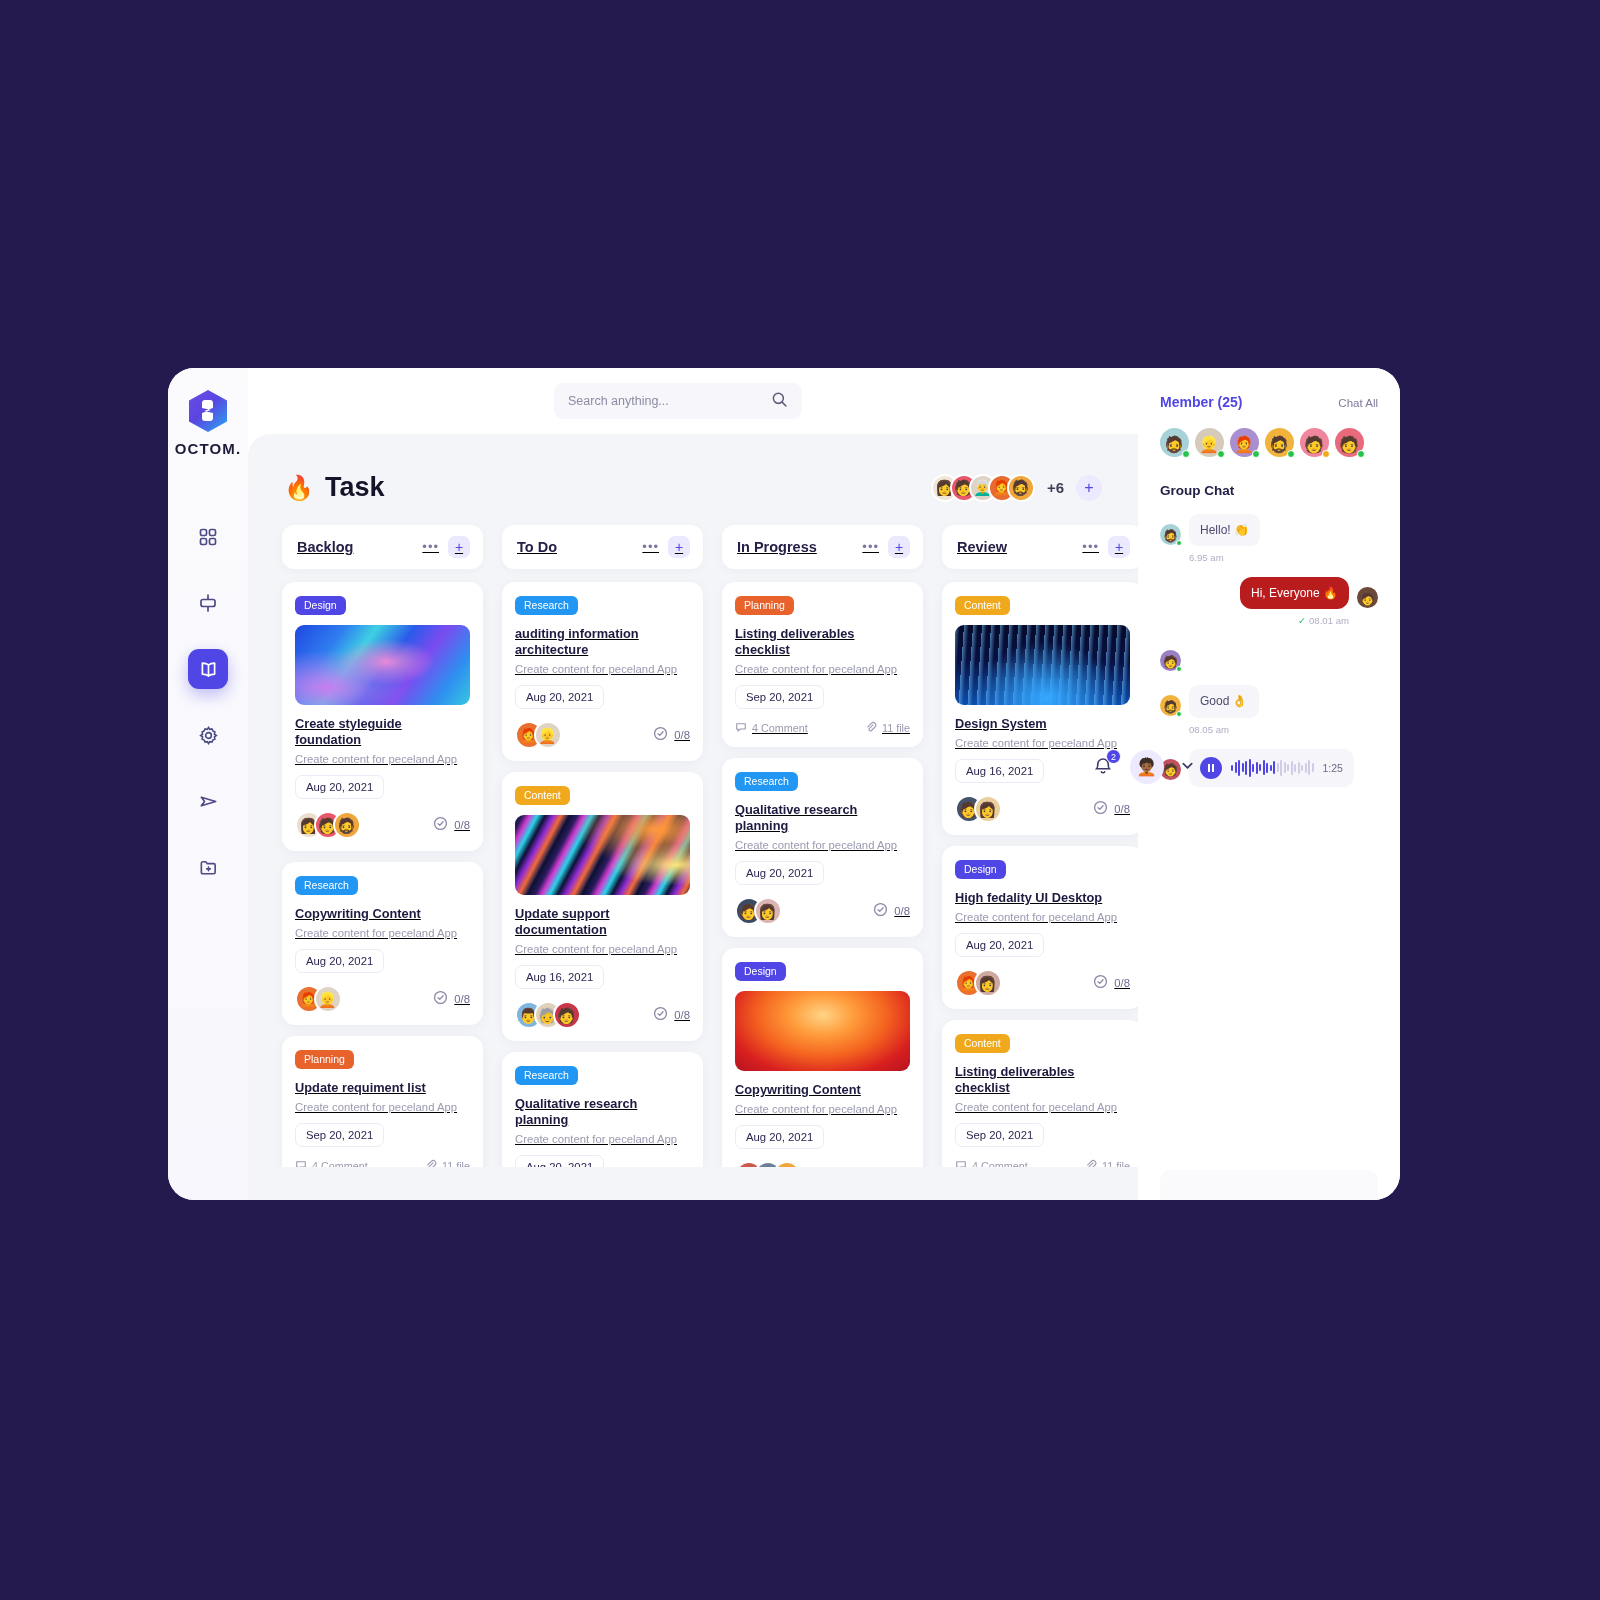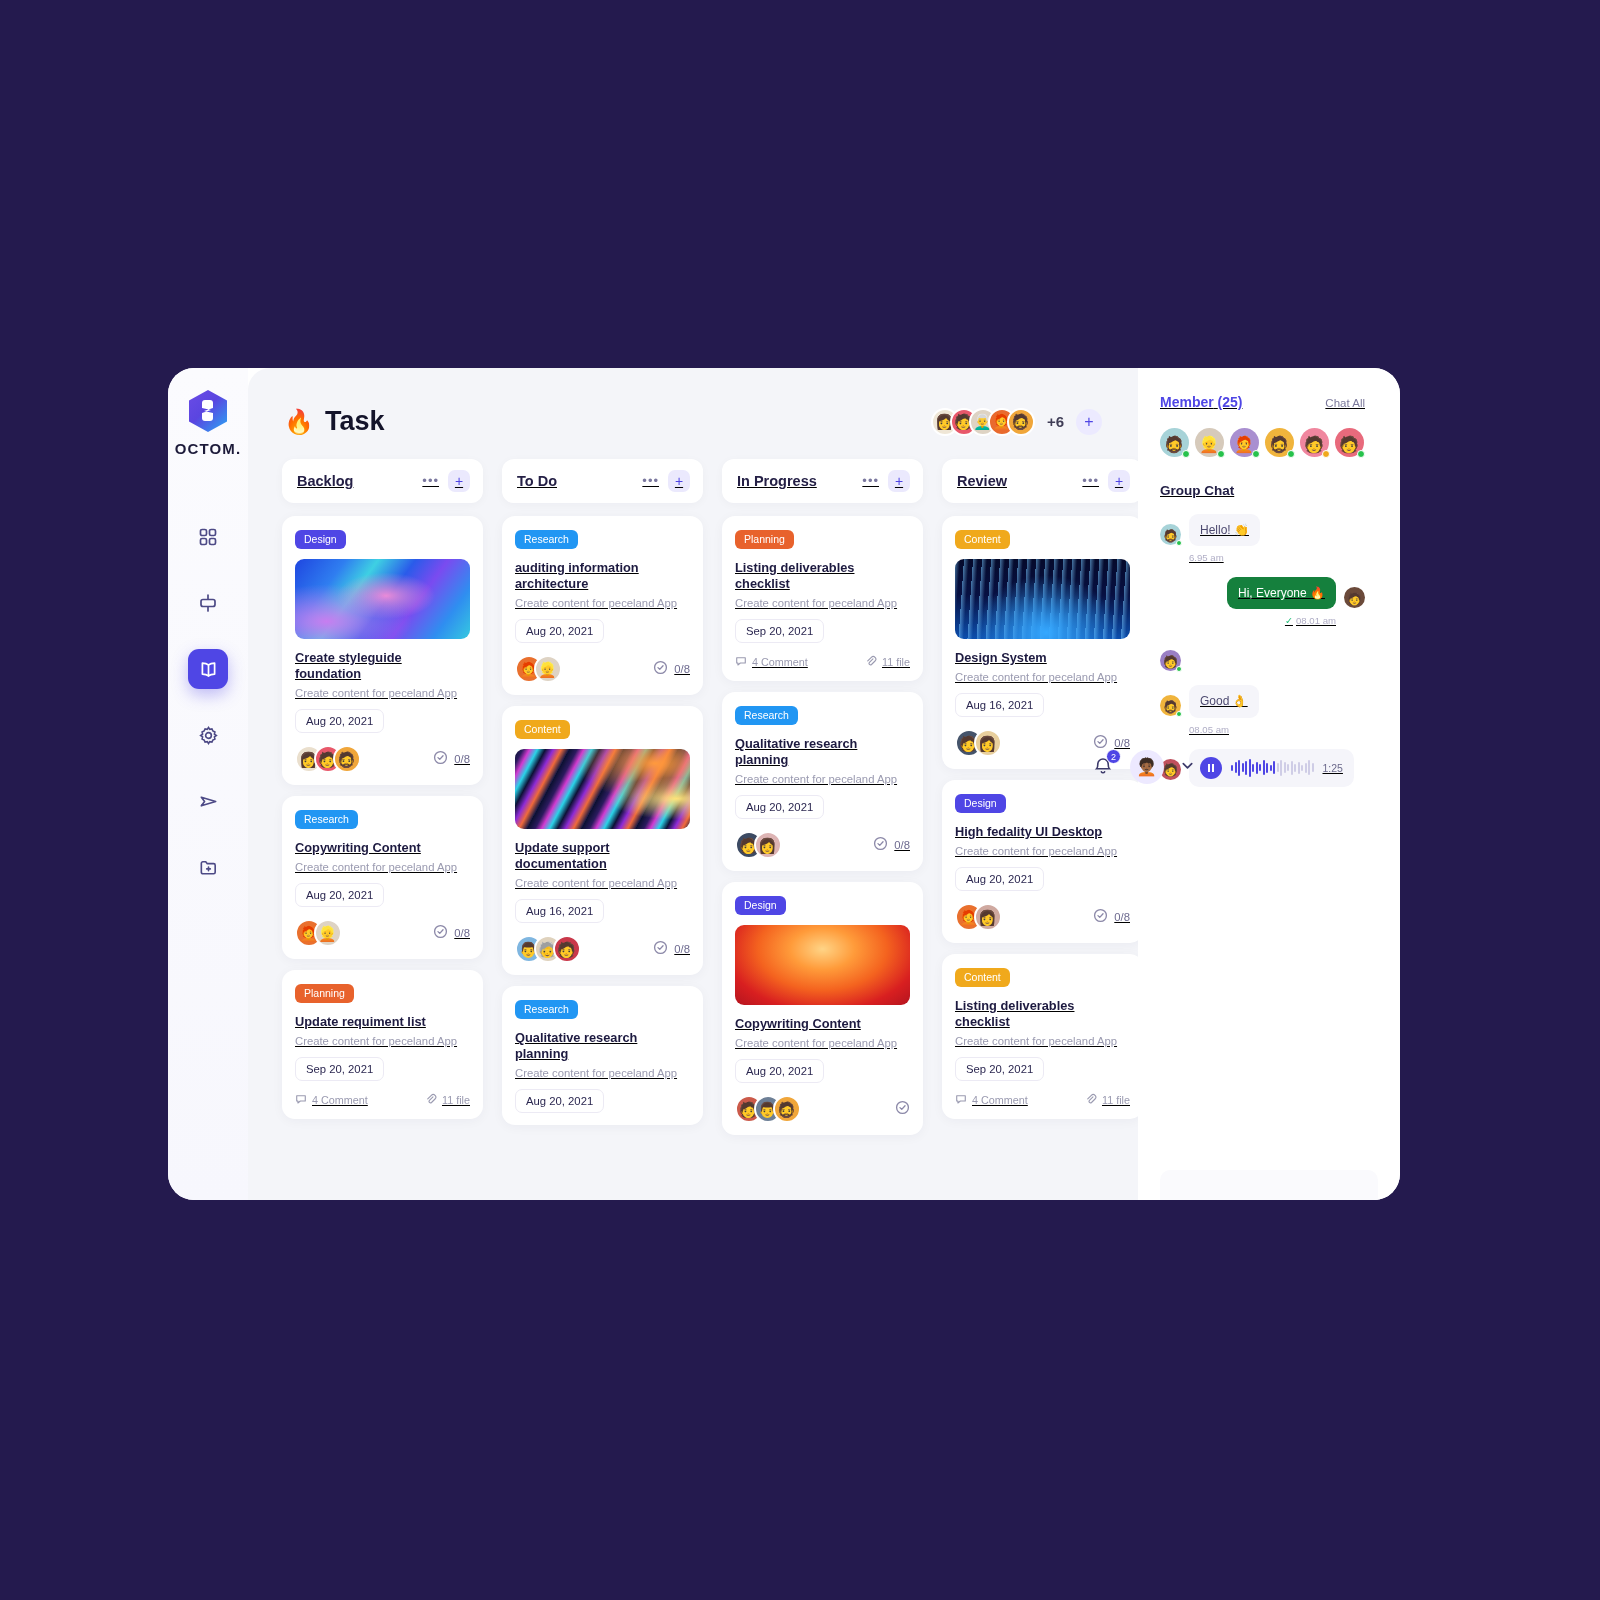--- a/index.html
+++ b/index.html
@@ -304,6 +304,17 @@
     </div>
 
     <div class="center">
+      <div class="topbar">
+        <div class="search">
+          <input placeholder="Search anything..." style="">
+          <span>
+            <svg width="17" height="17" viewBox="0 0 18 18" fill="none" stroke="#5c5a7d" stroke-width="1.6" stroke-linecap="round">
+              <circle cx="7.8" cy="7.8" r="5.3"></circle>
+                <path d="M11.8 11.8l4 4"></path>
+            </svg>
+          </span>
+        </div>
+      </div>
 
       <div class="board-wrap">
         <div class="board-head">

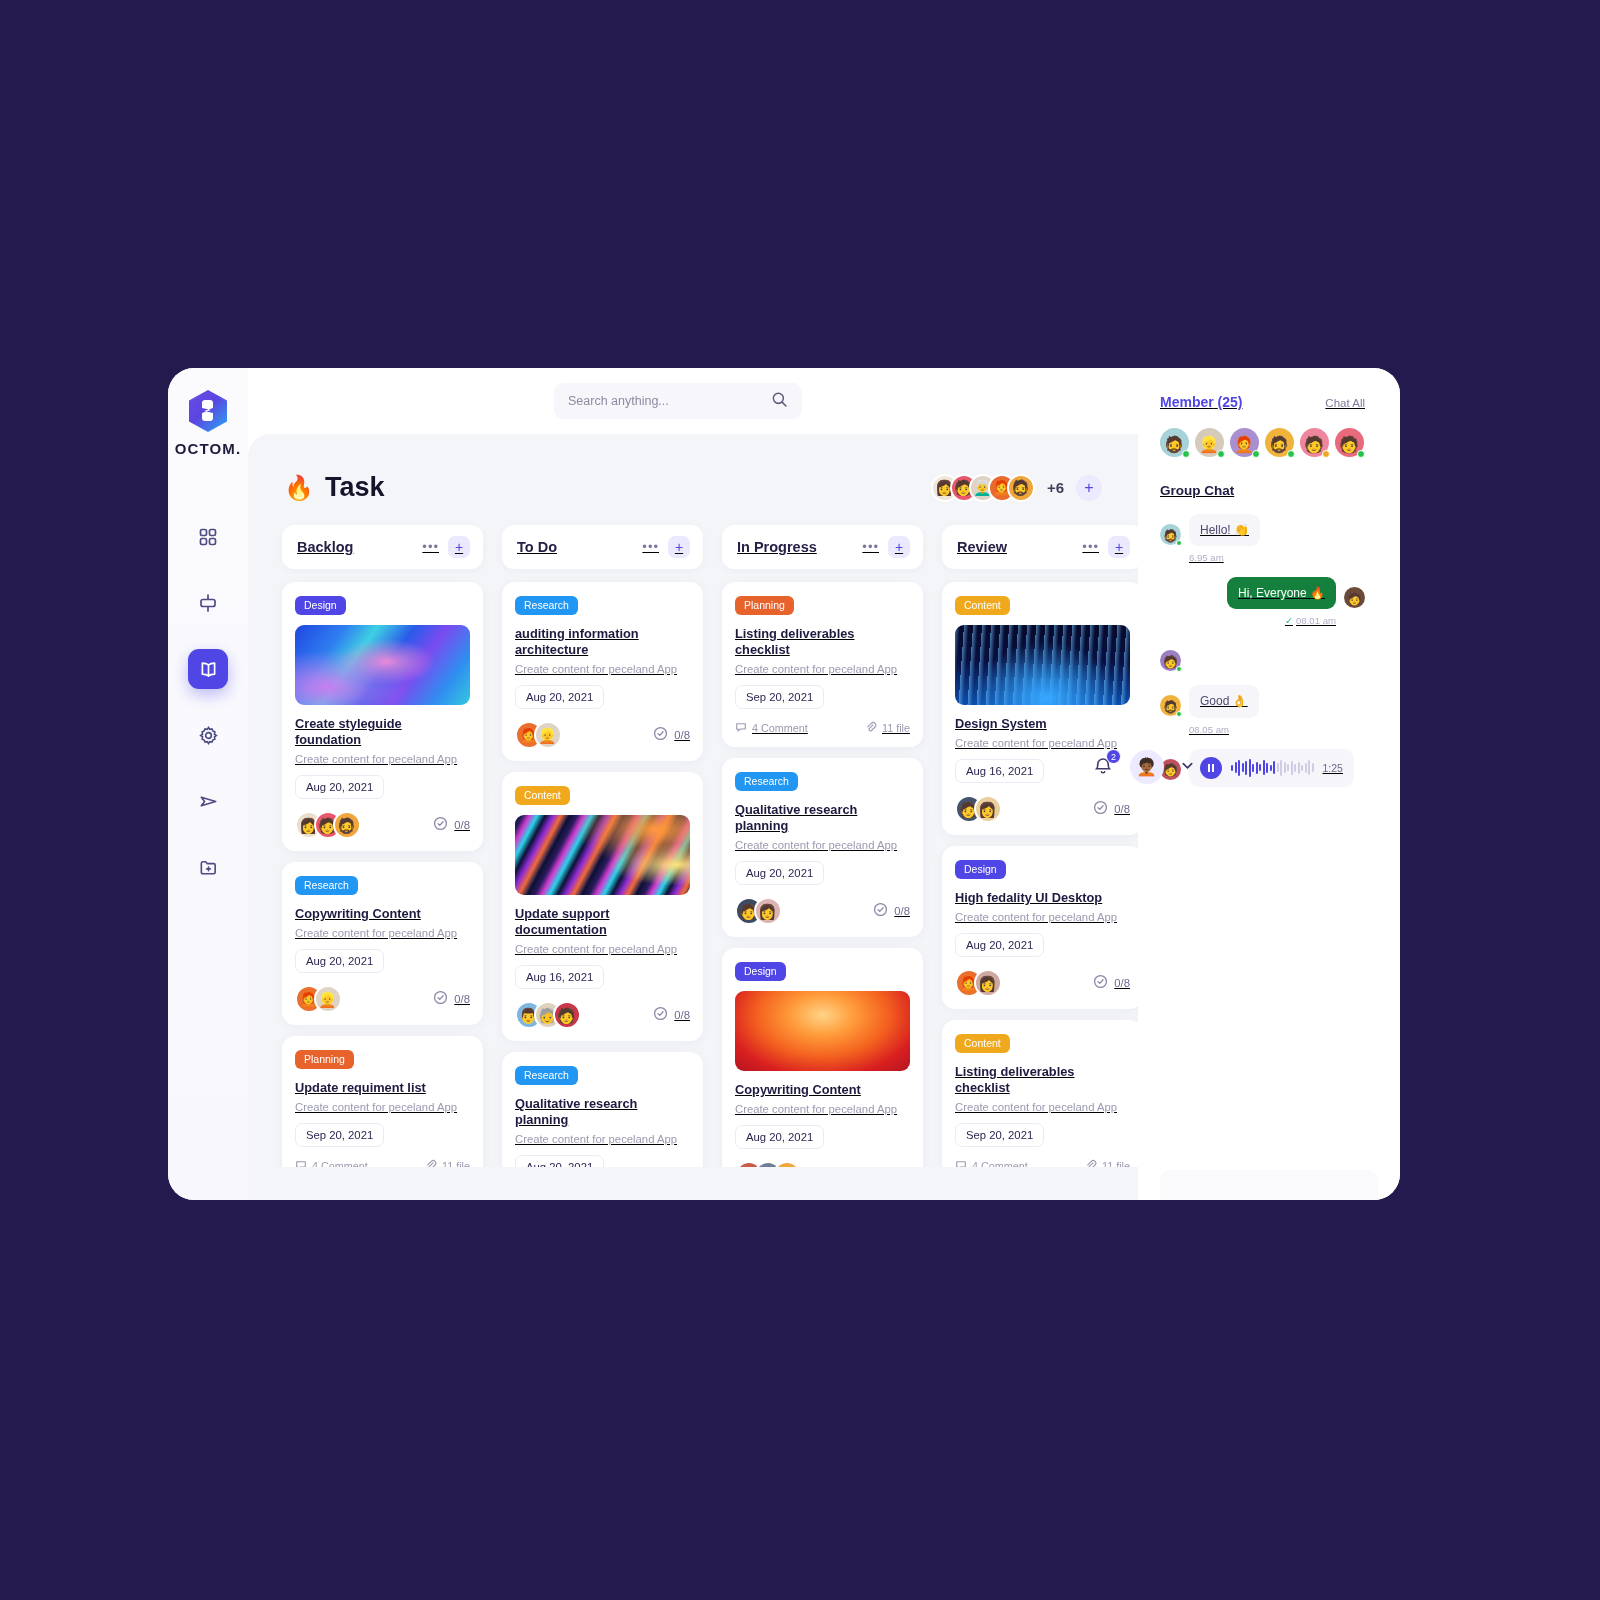--- a/index.html
+++ b/index.html
@@ -188,9 +188,8 @@
   
   .right {
     width: 262px; flex: 0 0 262px;
-    background: #ffffff; padding: 26px 35px 0 22px;
+    background: #ffffff; padding: 26px 22px 0 22px;
     position: relative;
-    text-decoration: underline;
   }
   .right-head { display: flex; align-items: baseline; justify-content: space-between; }
   .member-label { font-size: 14px; font-weight: bold; color: #232046; }

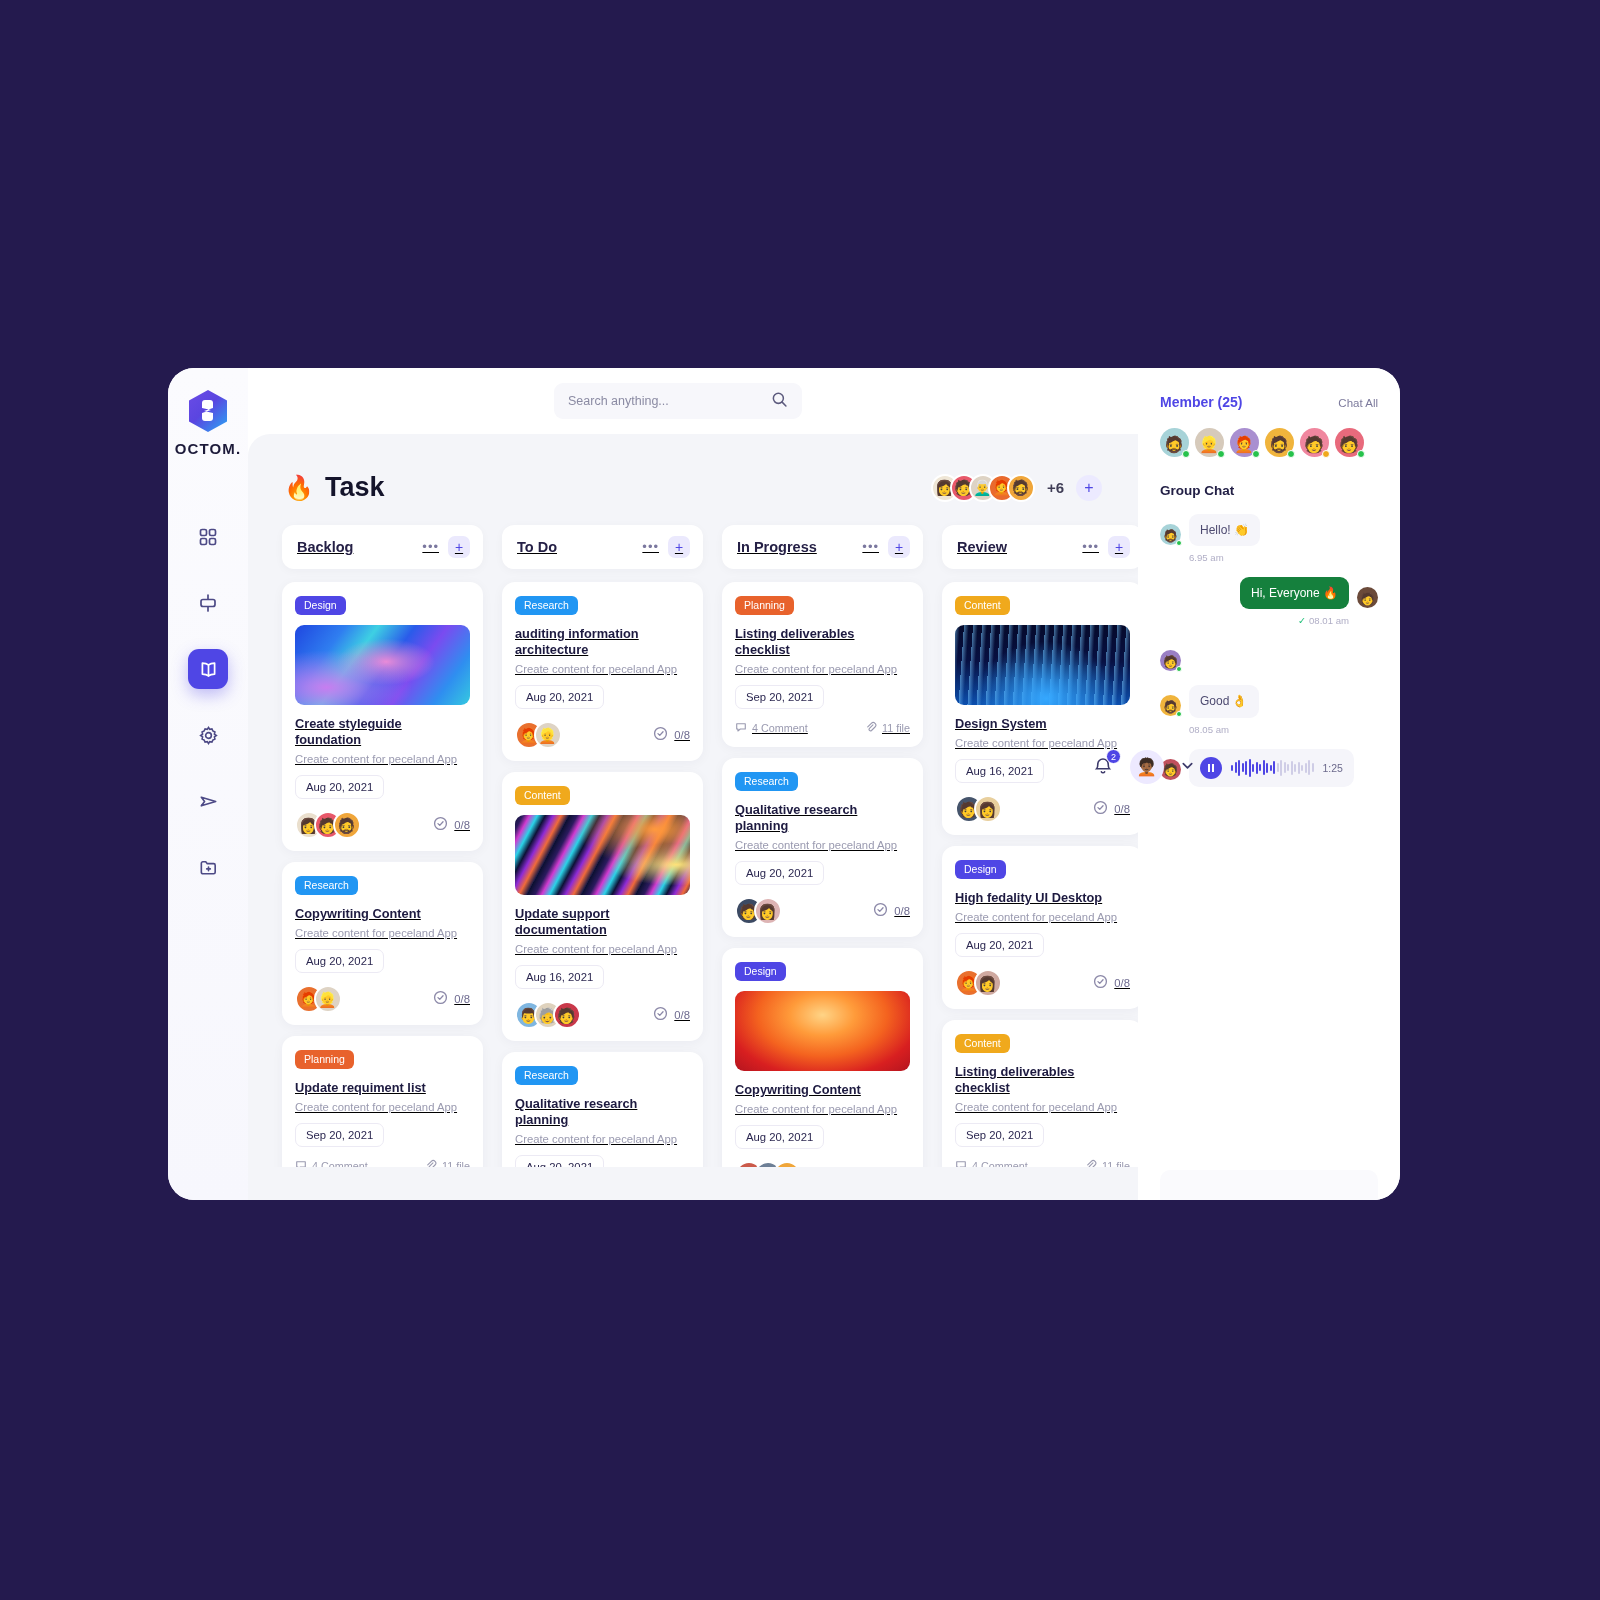--- a/index.html
+++ b/index.html
@@ -215,7 +215,7 @@
     background: #f5f5fa; border-radius: 9px; padding: 8px 11px;
     font-size: 12px; color: #4d4a70; line-height: 1.35;
   }
-  .bubble.me { background: #15803d; color: #ffffff; }
+  .bubble.me { background: #b91c1c; color: #ffffff; border-radius: 12px; }
   .time { margin-top: 6px; font-size: 9.6px; color: #b0aec6; }
   .time.me { text-align: right; color: #b0aec6; }
   .time .tick { color: #22c07a; margin-right: 3px; }

